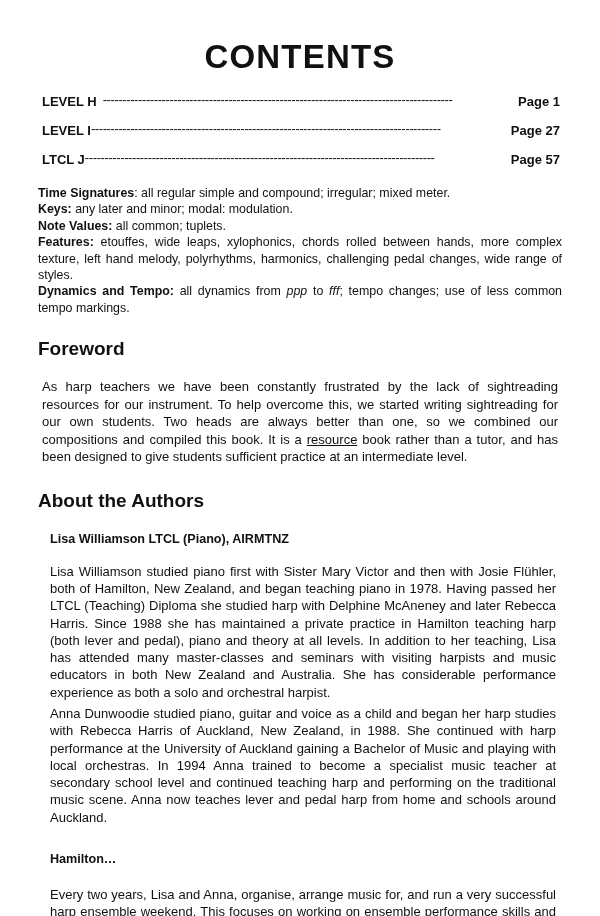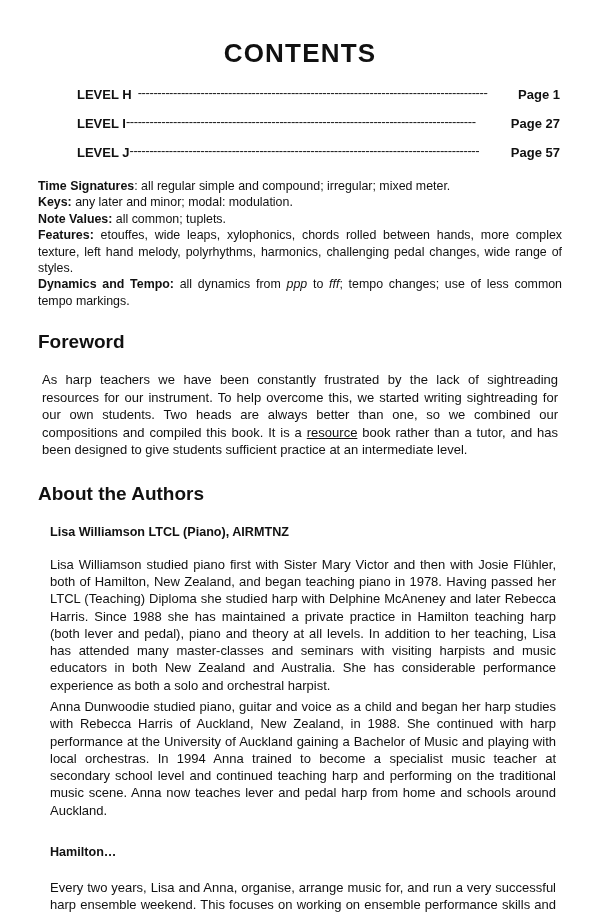--- a/index.html
+++ b/index.html
@@ -25,7 +25,7 @@
   
   .contents-title {
     text-align: center;
-    font-size: 26px;
+    font-size: 33px;
     font-weight: bold;
     letter-spacing: 1.2px;
     margin: 0;

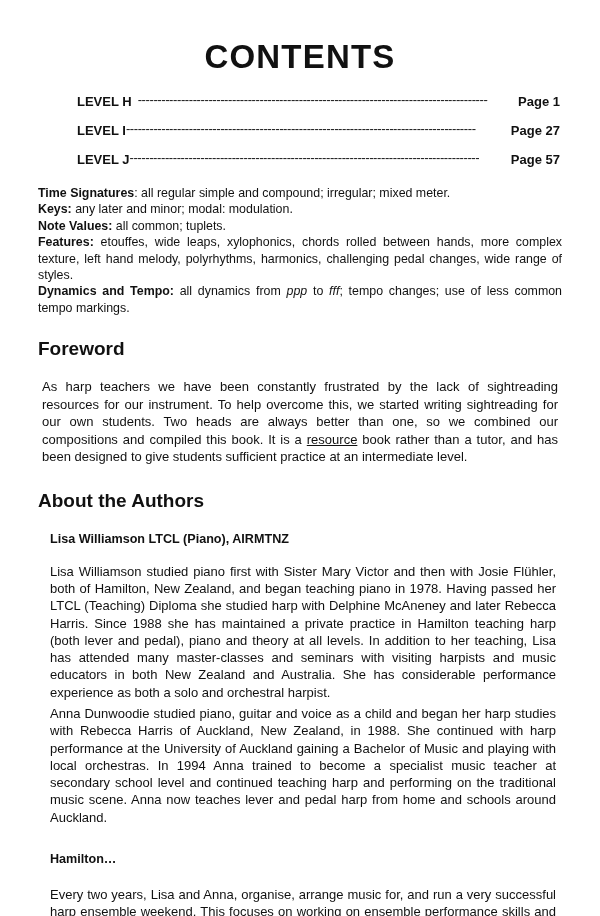--- a/index.html
+++ b/index.html
@@ -38,7 +38,6 @@
     margin-top: 14px;
     padding-left: 4px;
     padding-right: 2px;
-    margin-left: 35px;
   }
   .toc-row {
     display: flex;

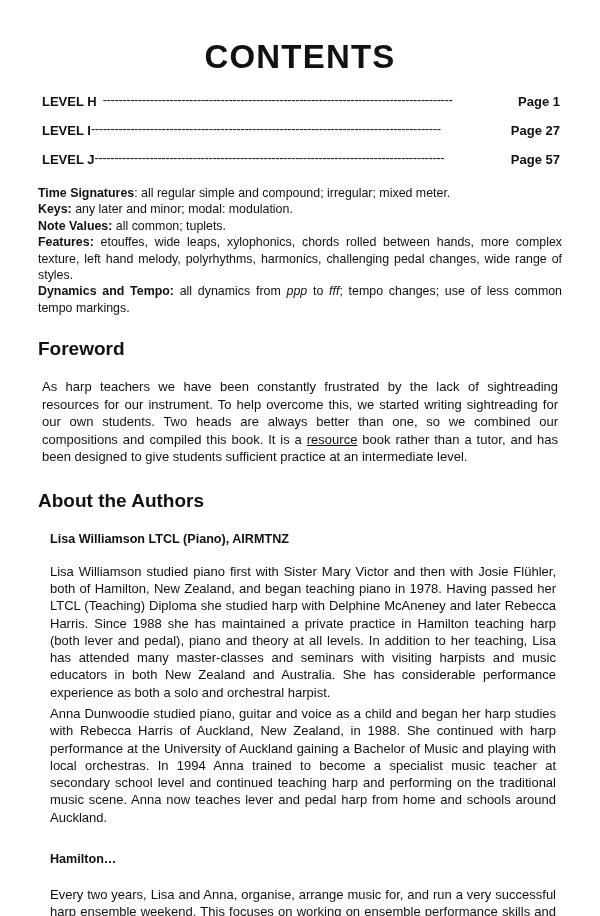--- a/index.html
+++ b/index.html
@@ -155,7 +155,7 @@
       <span class="toc-page">Page 27</span>
     </div>
     <div class="toc-row">
-      <span class="toc-label">LEVEL J</span>
+      <span class="toc-label">LTCL J</span>
       <span class="toc-leader sp-none">-----------------------------------------------------------------------------------------</span>
       <span class="toc-page">Page 57</span>
     </div>

